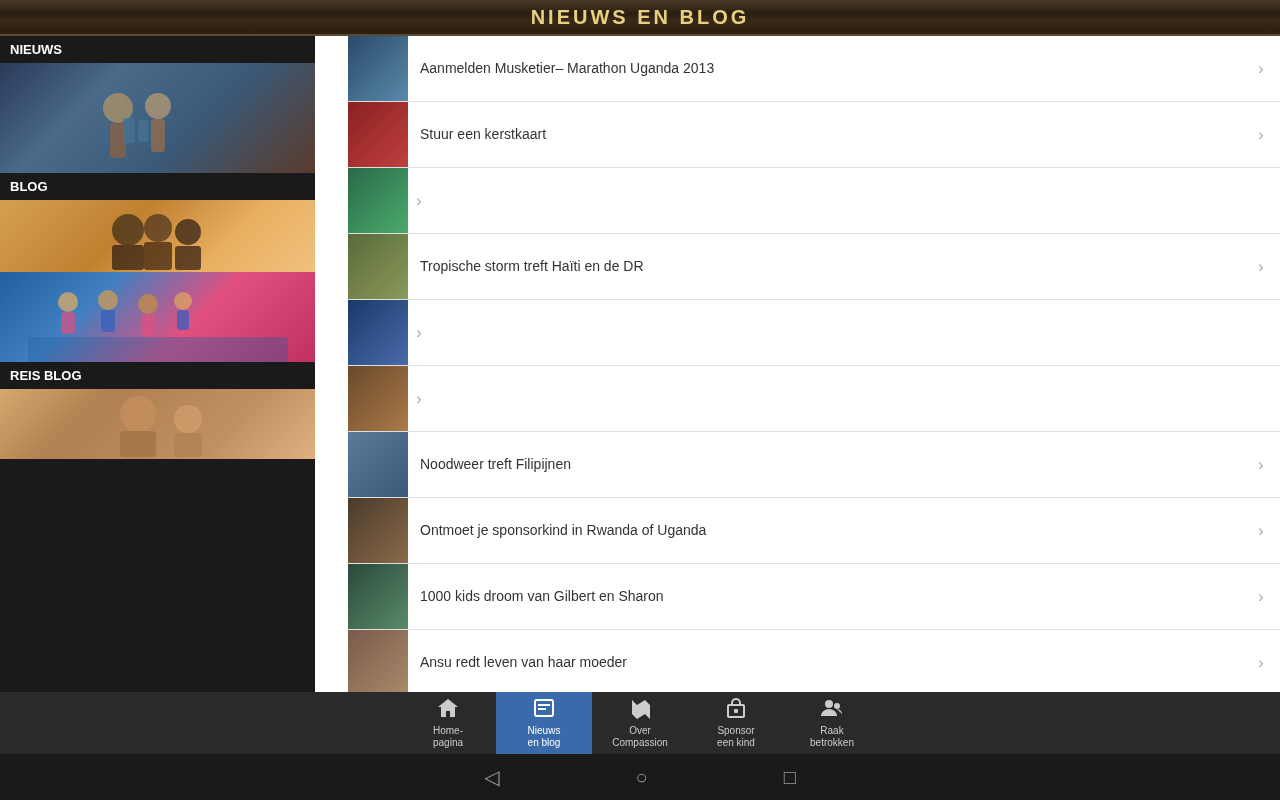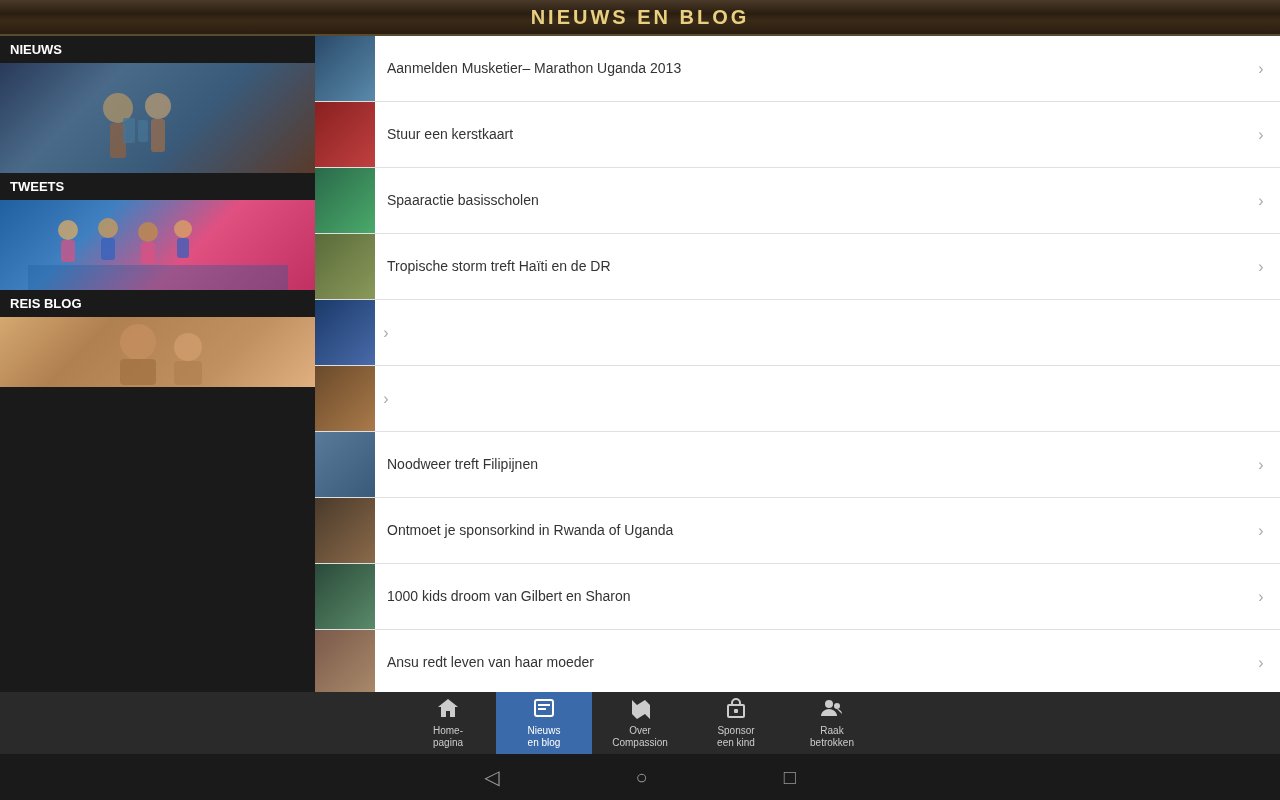--- a/index.html
+++ b/index.html
@@ -84,6 +84,7 @@
       flex: 1;
       background: white;
       overflow-y: auto;
+      padding-left: 33px;
     }
 
     .news-item {

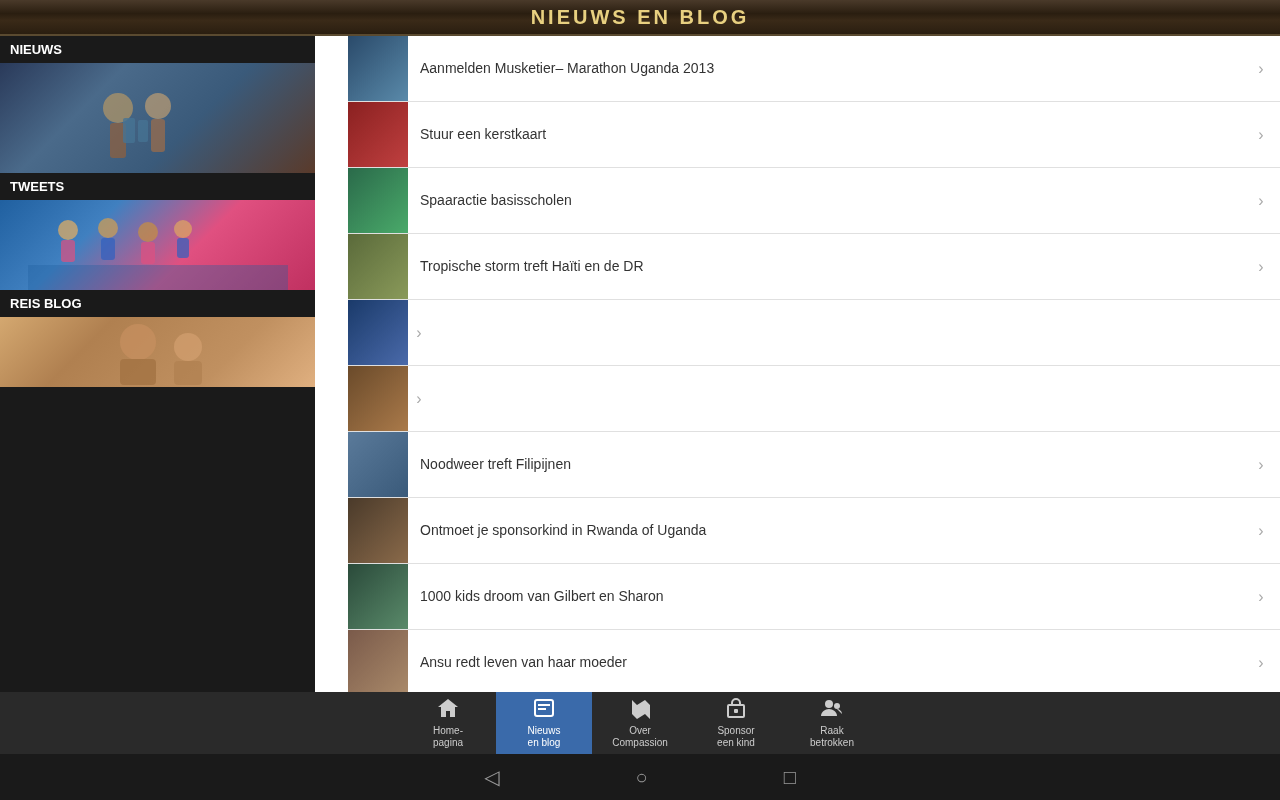--- a/index.html
+++ b/index.html
@@ -231,6 +231,21 @@
       </div>
     </div>
 
+    <div class="sidebar-section">
+      <div class="sidebar-label">BLOG</div>
+      <div class="sidebar-image sidebar-image-blog">
+        <div style="width:100%;height:100%;display:flex;align-items:center;justify-content:center;">
+          <svg width="200" height="72" viewBox="0 0 200 72" opacity="0.7">
+            <circle cx="70" cy="30" r="16" fill="#3a2a1a"></circle>
+            <circle cx="100" cy="28" r="14" fill="#4a3020"></circle>
+            <circle cx="130" cy="32" r="13" fill="#2a1a10"></circle>
+            <rect x="54" y="45" width="32" height="25" rx="3" fill="#2a1a10"></rect>
+            <rect x="86" y="42" width="28" height="28" rx="3" fill="#3a2010"></rect>
+            <rect x="117" y="46" width="26" height="24" rx="3" fill="#2a1a10"></rect>
+          </svg>
+        </div>
+      </div>
+    </div>
 
     <div class="sidebar-section">
       <div class="sidebar-label">TWEETS</div>

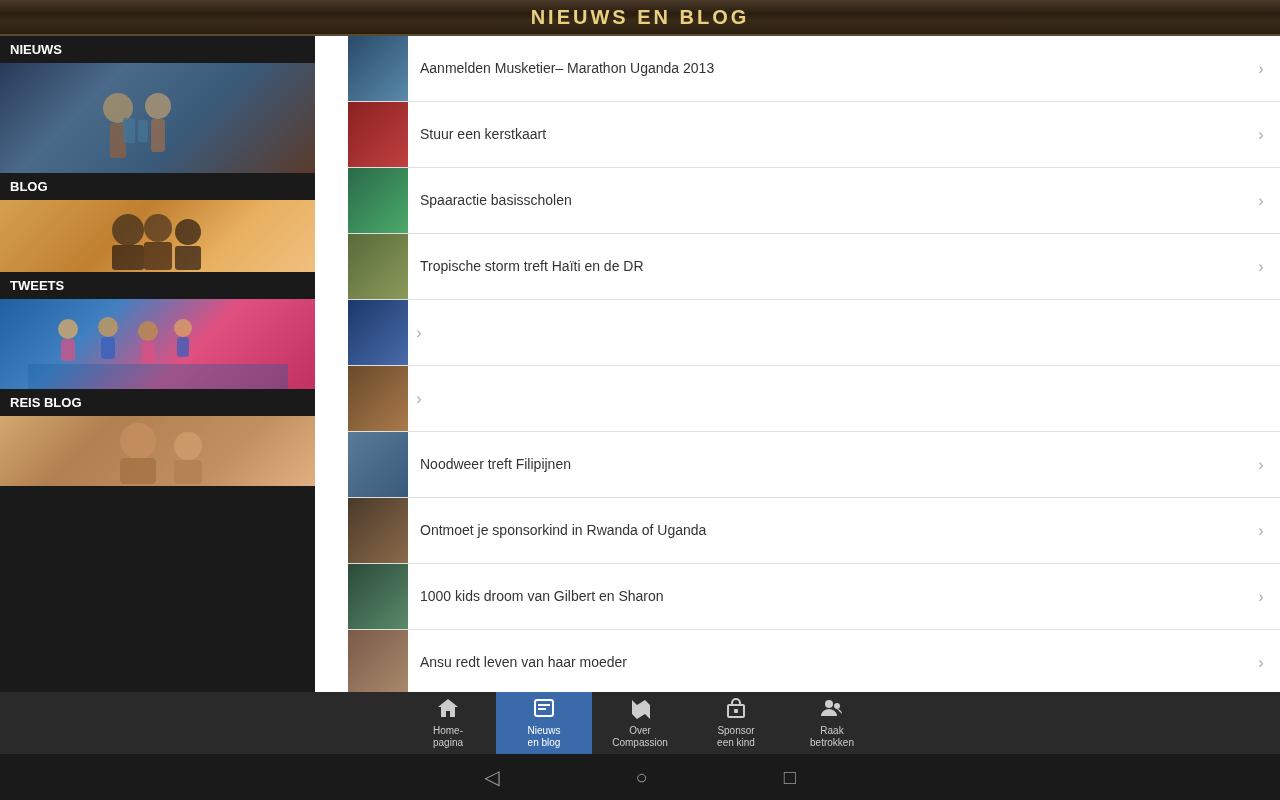--- a/index.html
+++ b/index.html
@@ -297,7 +297,6 @@
   </div>
       <div class="news-item">
     <div class="news-thumb thumb-3"></div>
-    <div class="news-text">Spaaractie basisscholen</div>
     <div class="news-arrow">›</div>
   </div>
       <div class="news-item">

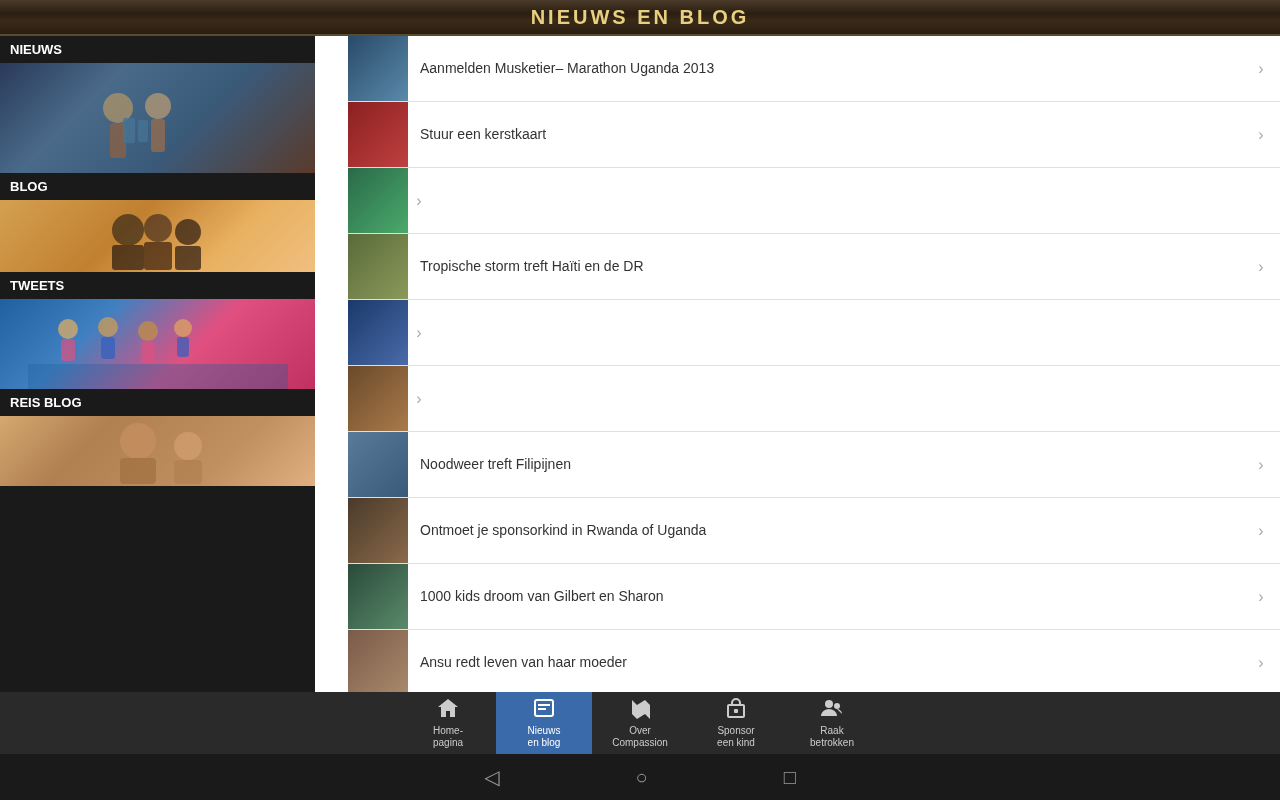--- a/index.html
+++ b/index.html
@@ -248,7 +248,6 @@
     </div>
 
     <div class="sidebar-section">
-      <div class="sidebar-label">TWEETS</div>
       <div class="sidebar-image sidebar-image-tweets">
         <div style="width:100%;height:100%;display:flex;align-items:center;justify-content:center;">
           <svg width="260" height="90" viewBox="0 0 260 90" opacity="0.7">

